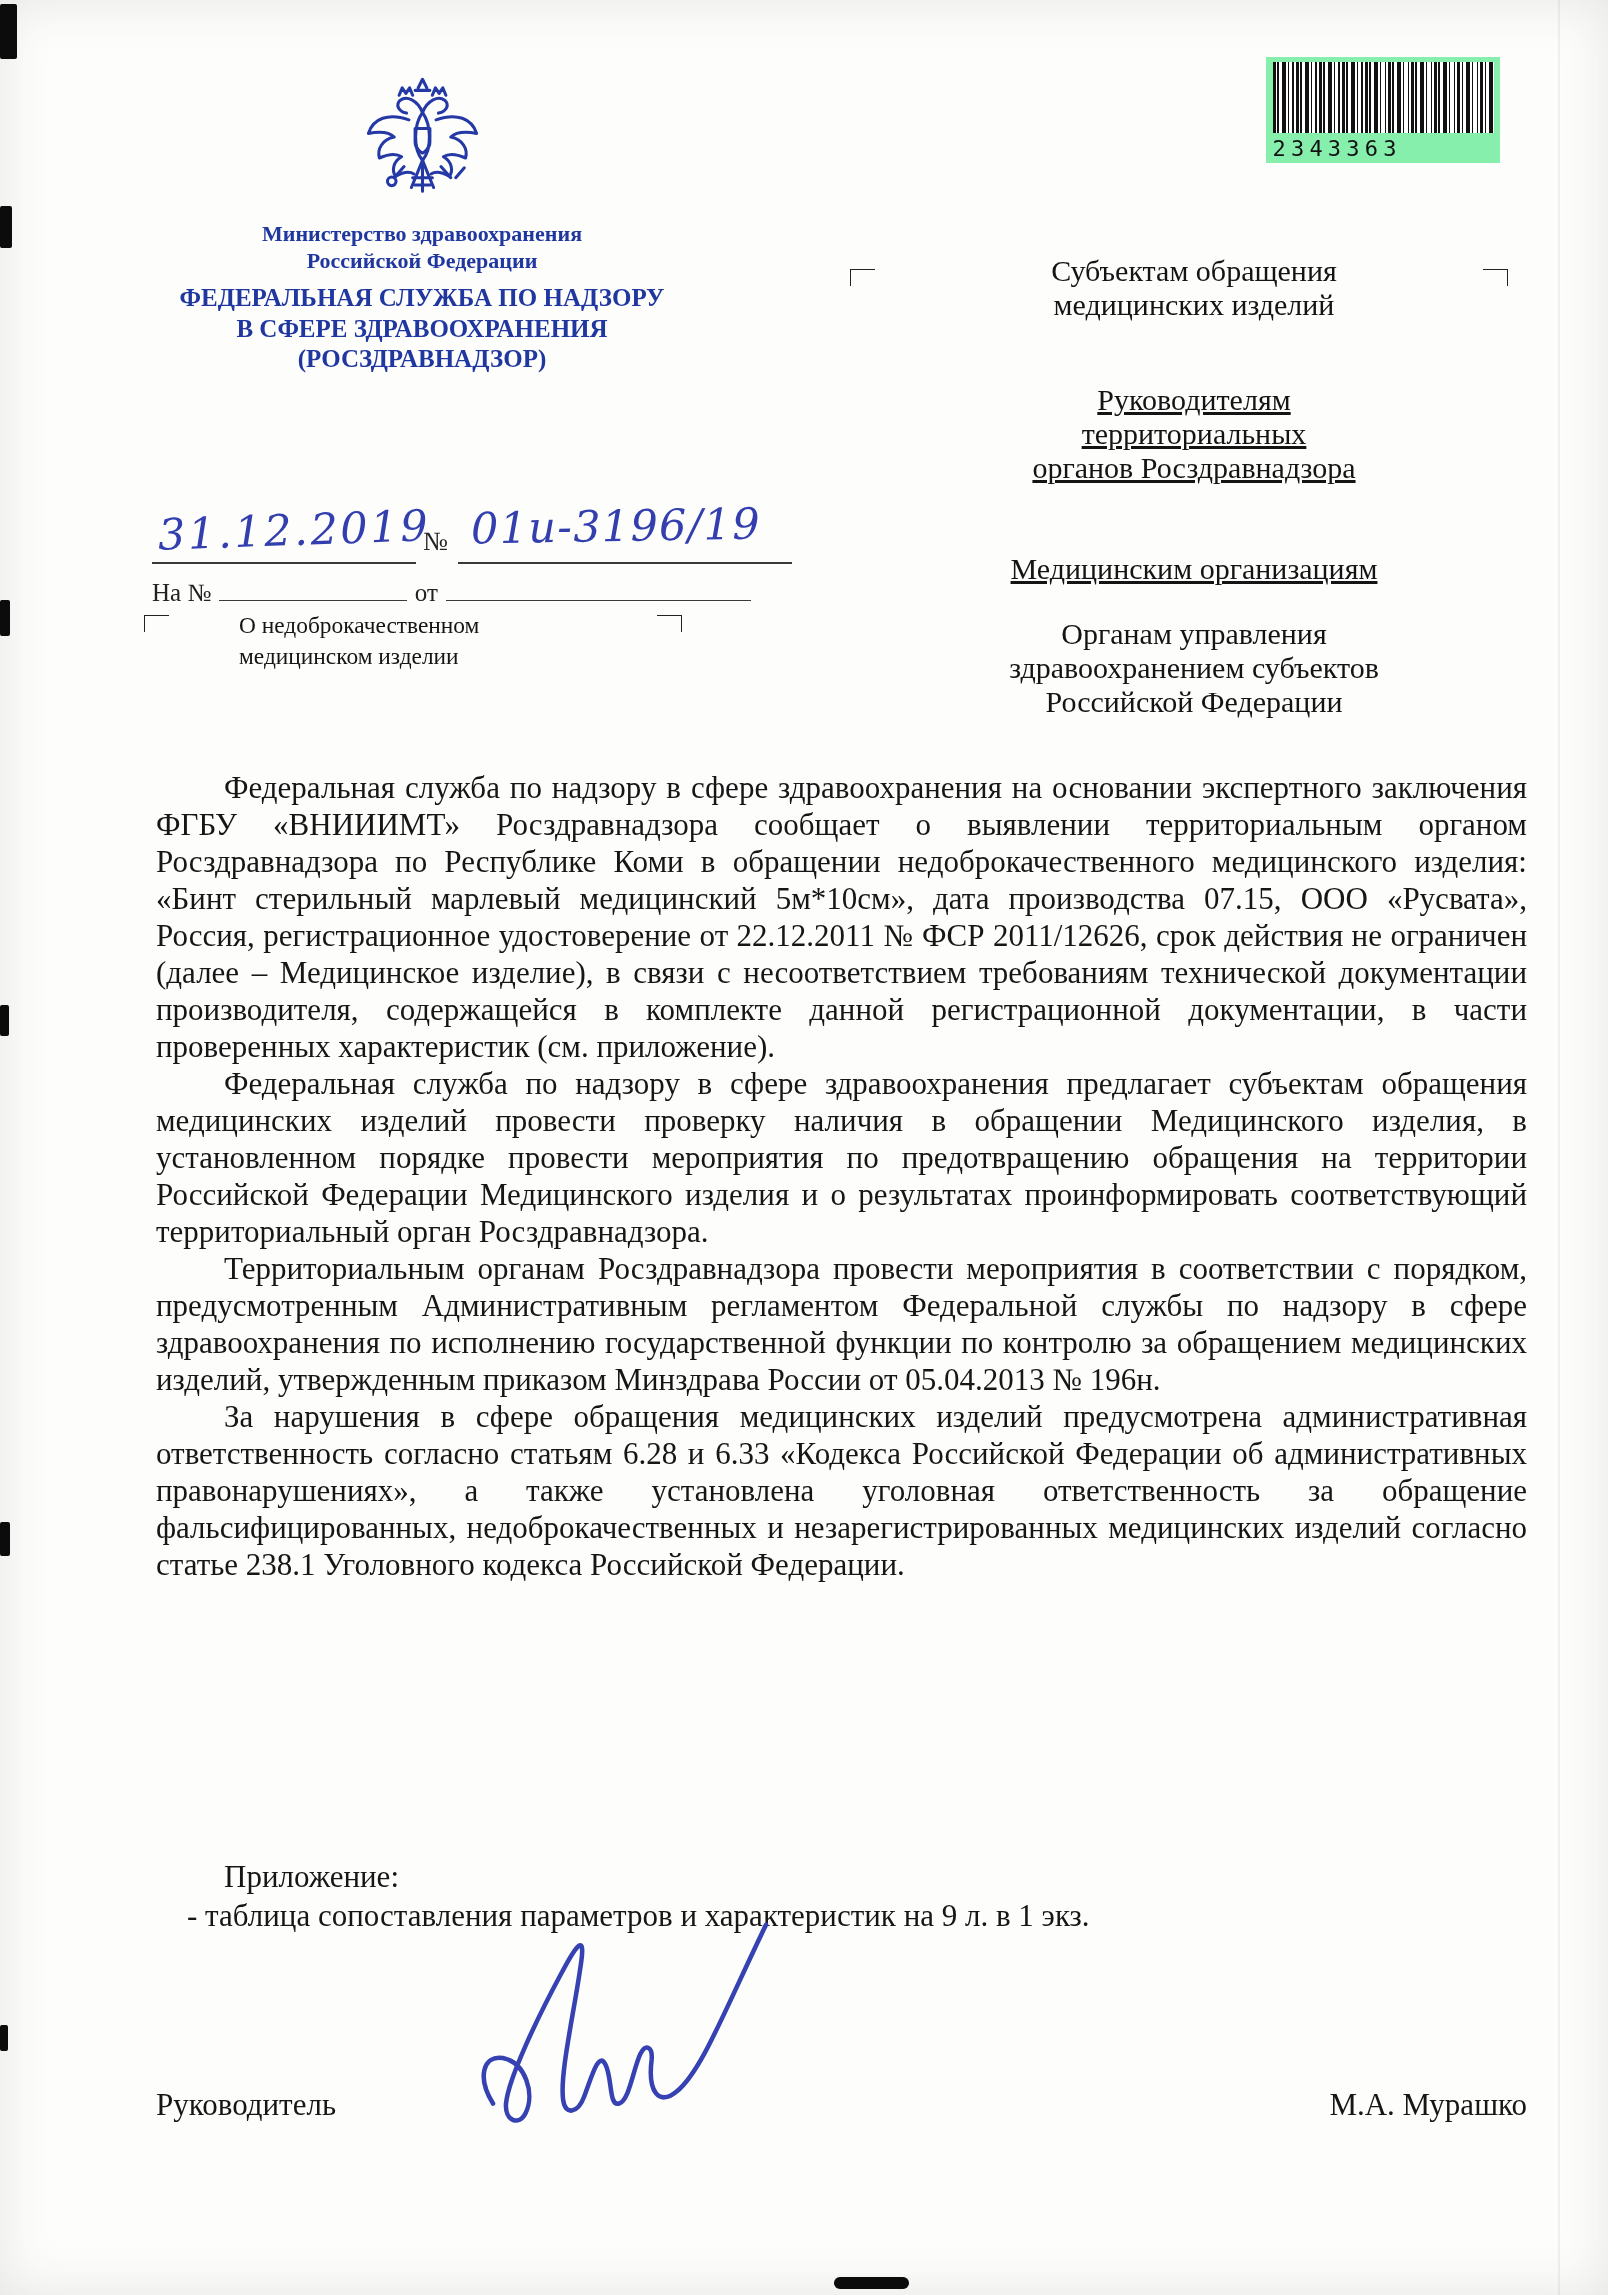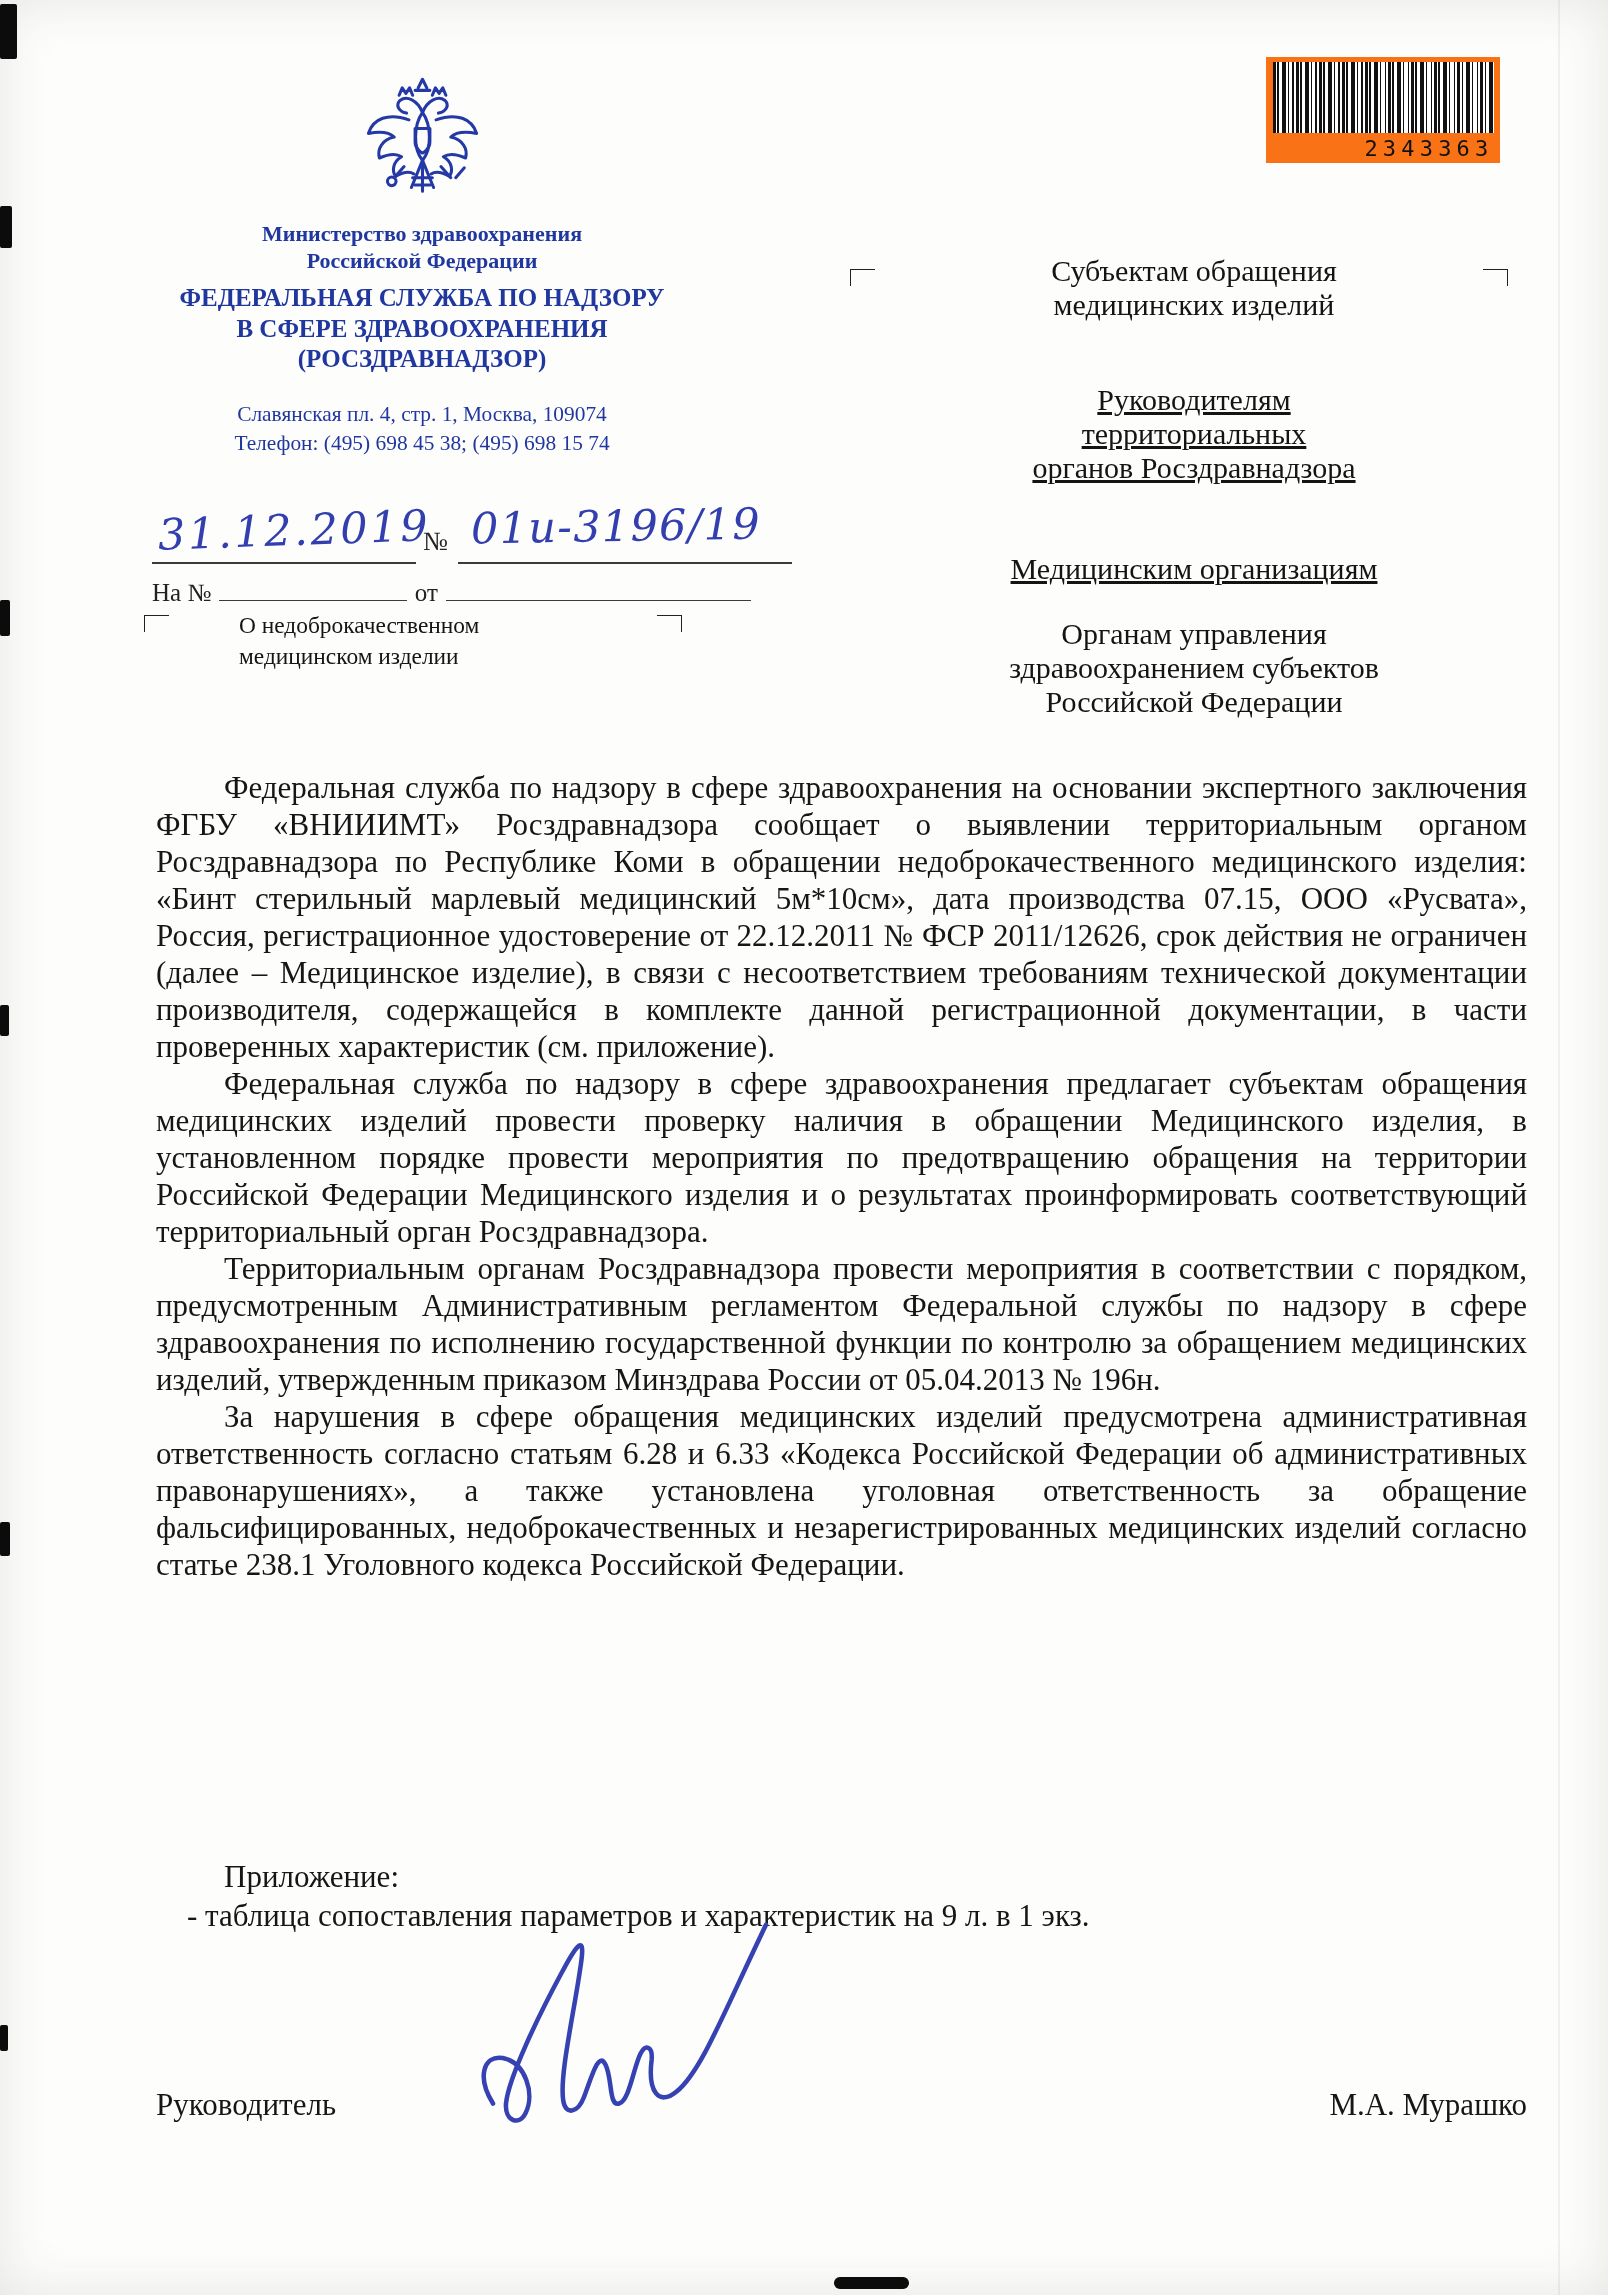--- a/index.html
+++ b/index.html
@@ -24,7 +24,7 @@
   .contact  { font-size:21.4px; line-height:29px; margin-top:25px; }
 
   
-  .barcode { position:absolute; left:1266px; top:57px; width:234px; background:#f97316; padding:5.2px 6.5px 2.6px; text-align:right; }
+  .barcode { position:absolute; left:1266px; top:57px; width:234px; background:#86efac; padding:5.2px 6.5px 2.6px; text-align:left; }
   .bars {
     width:221px; height:71px; margin:0 auto;
     background-image: repeating-linear-gradient(90deg,

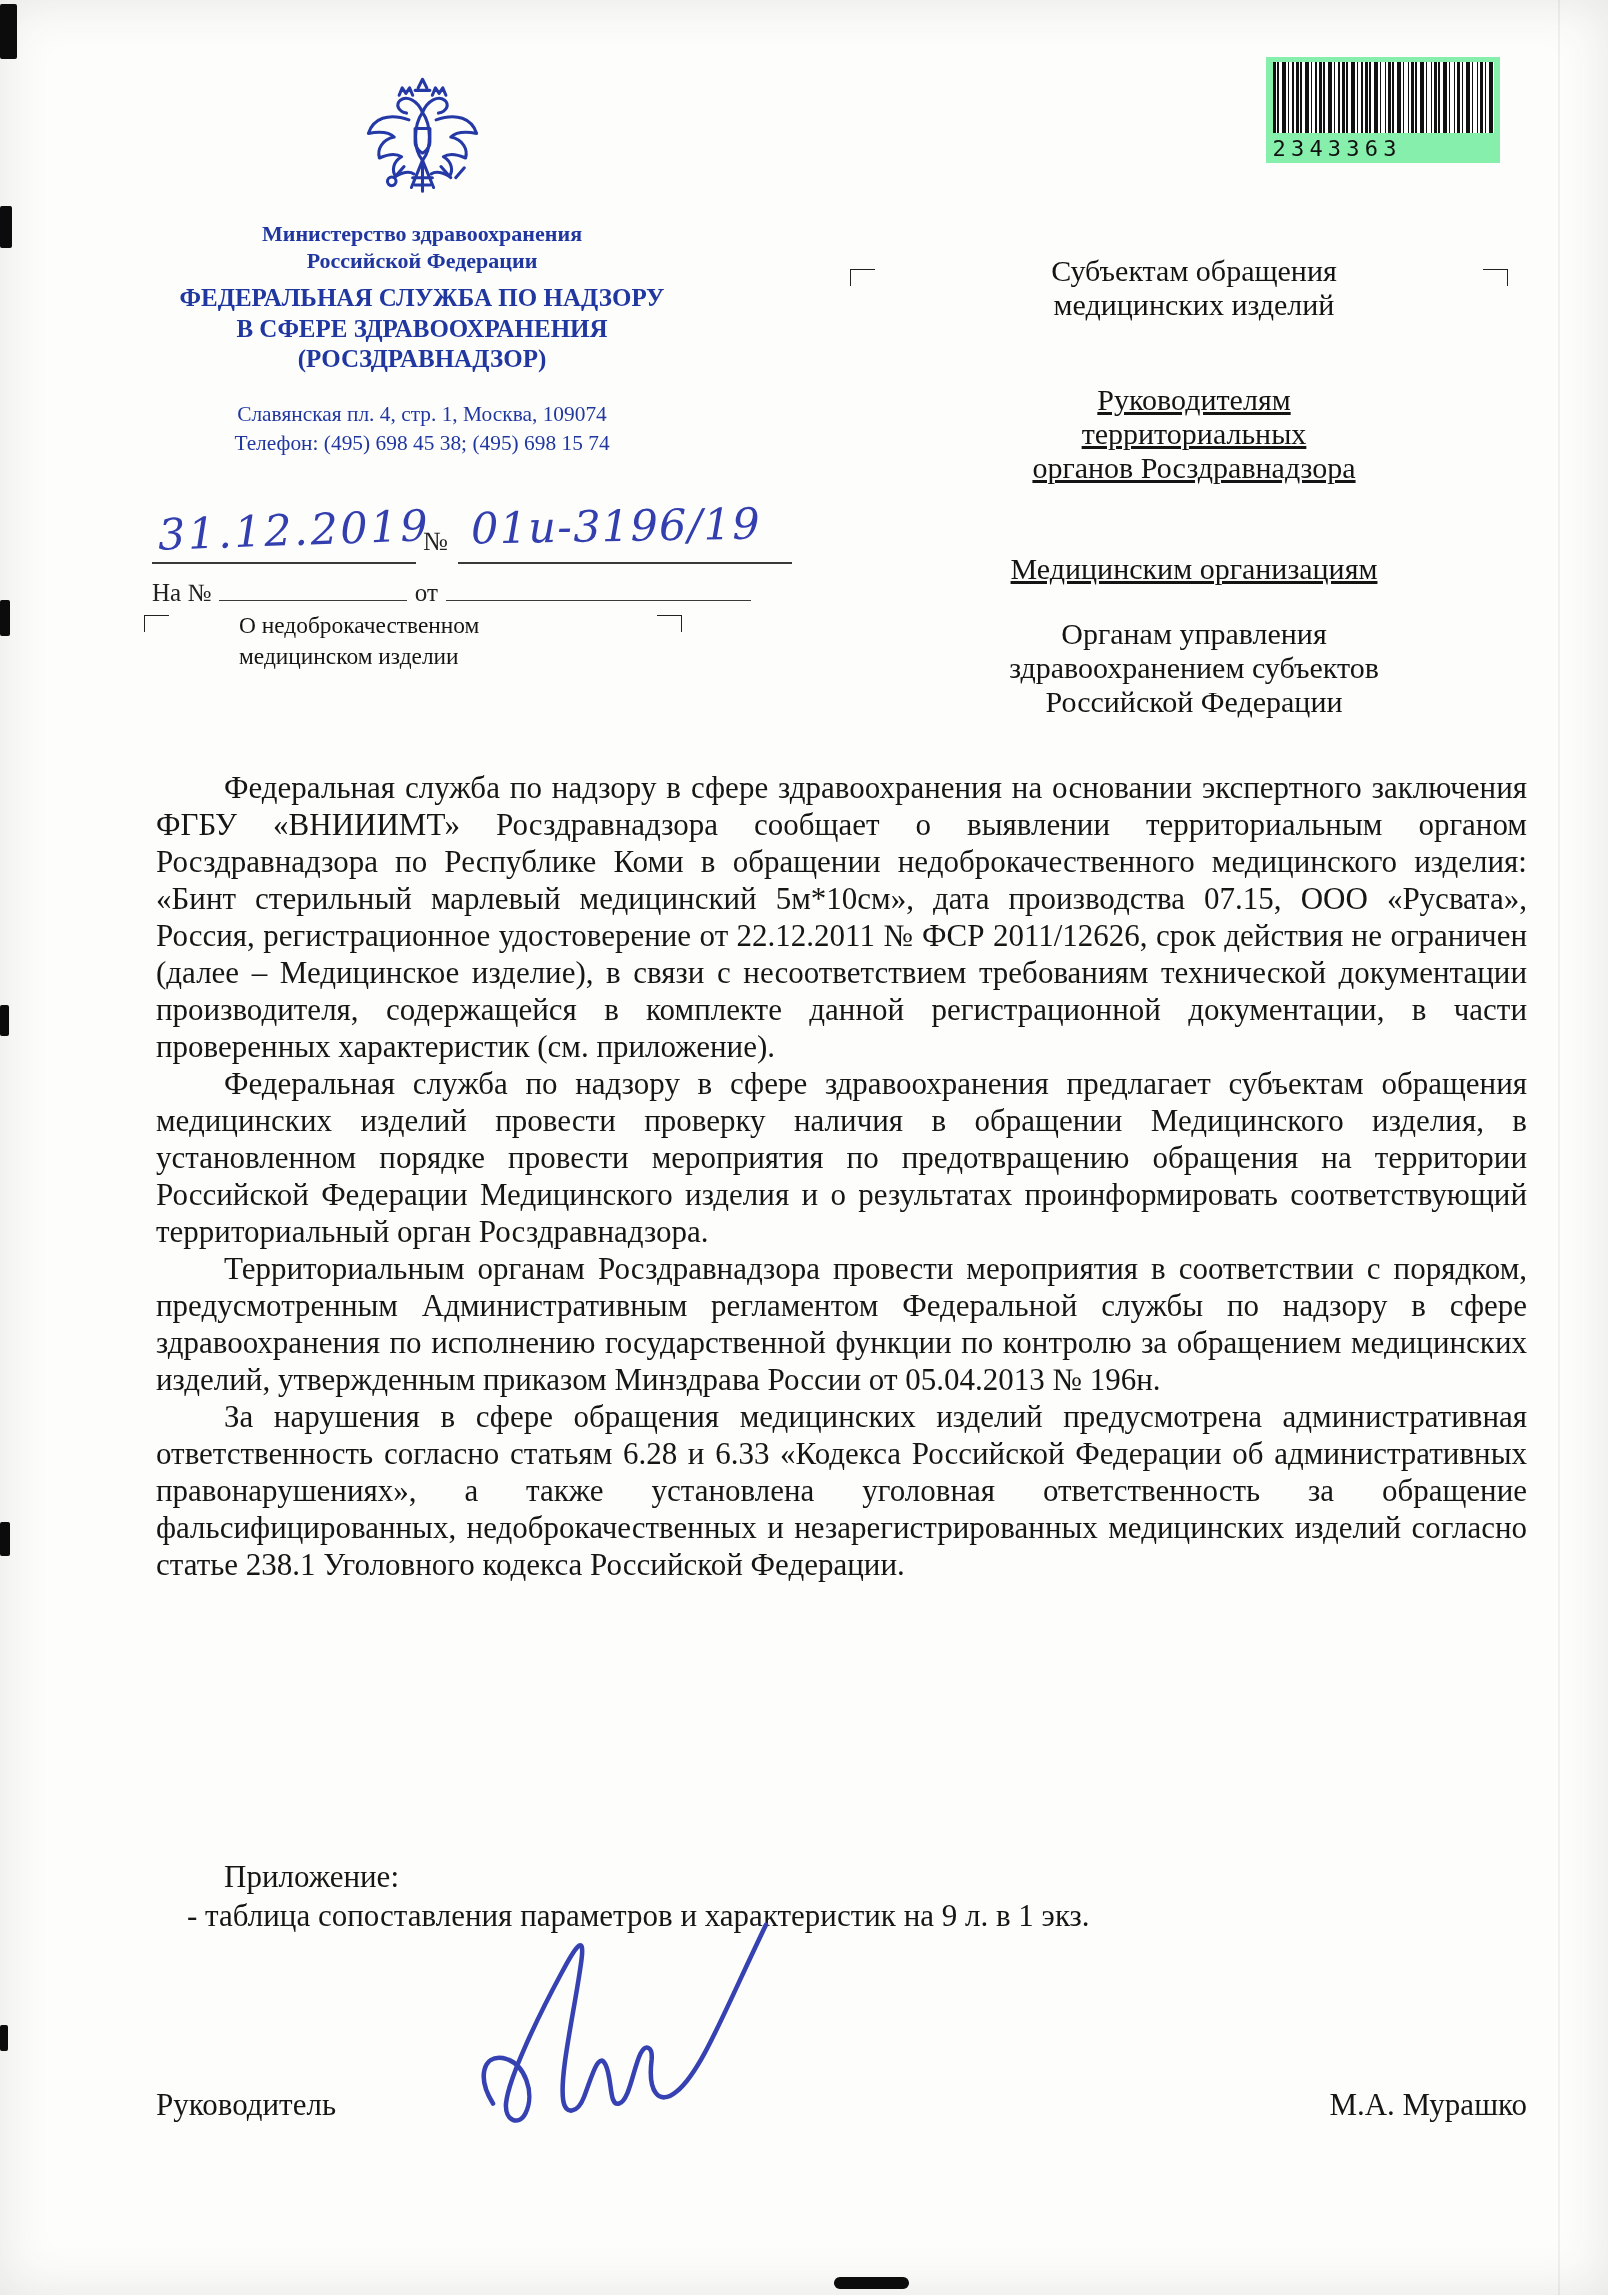--- a/index.html
+++ b/index.html
@@ -100,10 +100,6 @@
     <div class="service">ФЕДЕРАЛЬНАЯ СЛУЖБА ПО НАДЗОРУ
 В СФЕРЕ ЗДРАВООХРАНЕНИЯ
 (РОСЗДРАВНАДЗОР)</div>
-    <div class="contact">
-      <div>Славянская пл. 4, стр. 1, Москва, 109074</div>
-      <div>Телефон: (495) 698 45 38; (495) 698 15 74</div>
-    </div>
   </div>
 
   <div class="barcode">

